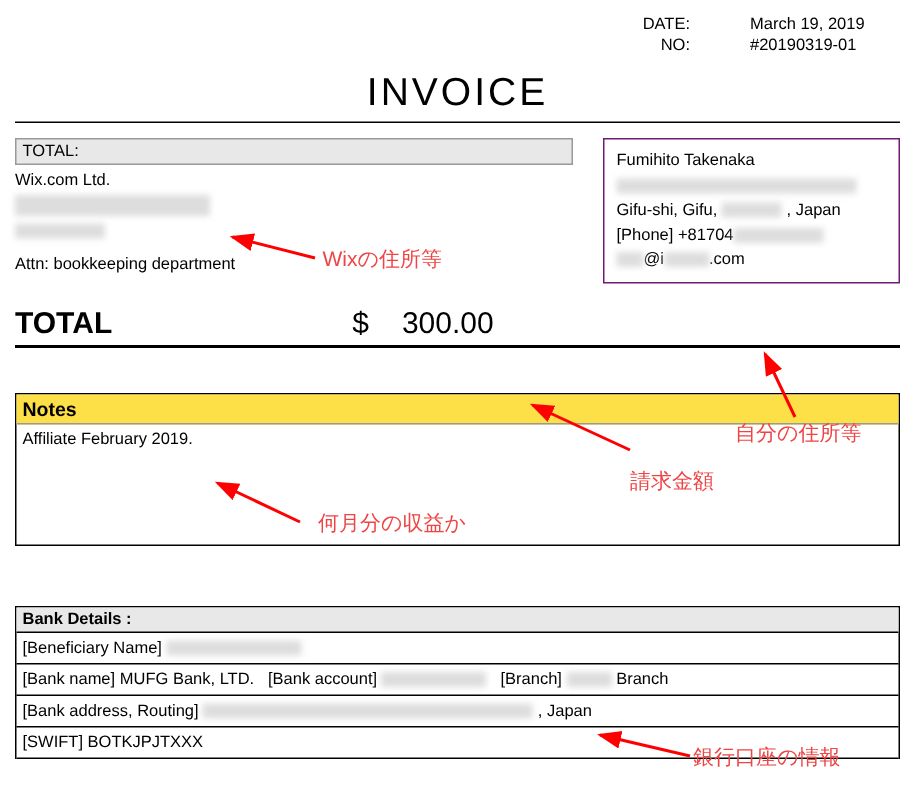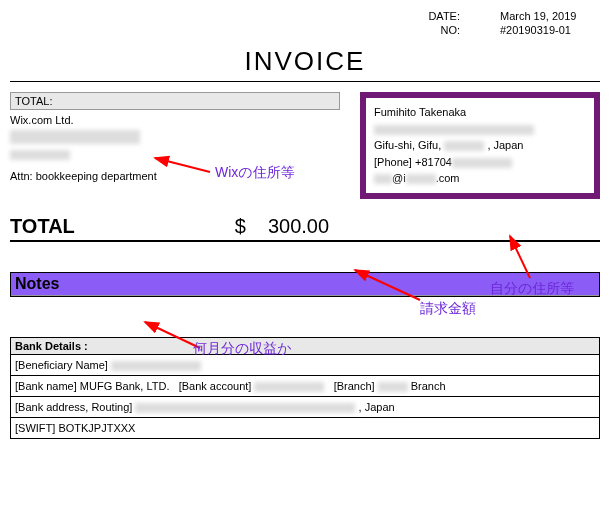--- a/index.html
+++ b/index.html
@@ -24,7 +24,7 @@
   .messrs-label { background: #e8e8e8; border: 1px solid #999; padding: 2px 4px; font-size: 11px; }
   .party-line { margin: 4px 0; }
   .redact { display:inline-block; background:#ddd; height:10px; vertical-align: middle; filter: blur(2px); }
-  .sender-box { border: 6px solid #701a75; padding: 6px 8px; width: 240px; font-size: 11px; line-height: 1.5; }
+  .sender-box { border: 1px solid #701a75; padding: 6px 8px; width: 198px; font-size: 11px; line-height: 1.5; }
   .total-row {
     display: flex; align-items: baseline; border-bottom: 2px solid #000;
     margin-top: 14px; padding: 2px 0 2px 0;

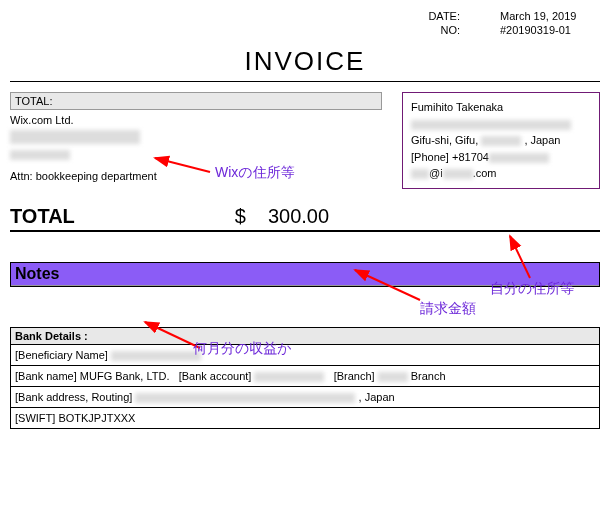--- a/index.html
+++ b/index.html
@@ -39,7 +39,7 @@
   .bank-header { background: #e8e8e8; border-bottom: 1px solid #000; padding: 2px 4px; font-weight: bold;}
   .bank-row { border-bottom: 1px solid #000; padding: 4px 4px; }
   
-  .anno { position: absolute; color: #6d28d9; font-size: 14px; font-weight: normal; pointer-events: none; }
+  .anno { position: absolute; color: #ef4444; font-size: 14px; font-weight: normal; pointer-events: none; }
   svg.anno-svg { position: absolute; top: 0; left: 0; pointer-events: none; }
 </style>
 </head>

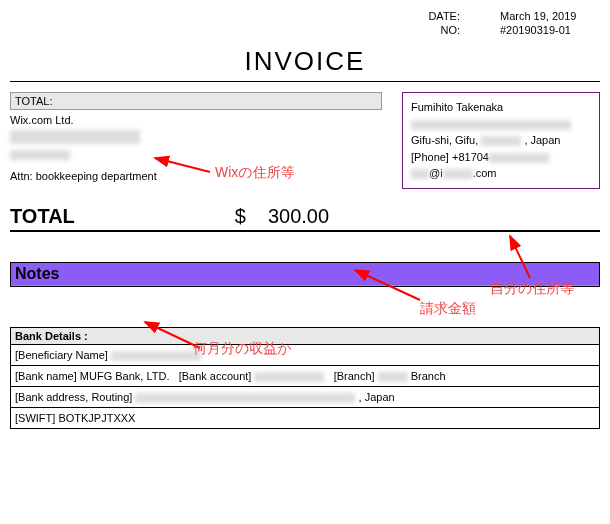--- a/index.html
+++ b/index.html
@@ -33,7 +33,7 @@
   .total-currency { font-size: 20px; margin-left: 160px; font-weight: normal;}
   .total-amount { font-size: 20px; margin-left: 22px; font-weight: normal;}
   .notes-box { margin-top: 30px; border: 1px solid #000; }
-  .notes-header { background: #8b5cf6; border-bottom: 1px solid #999; padding: 2px 4px; font-weight: bold; font-size: 16px;}
+  .notes-header { background: #fde047; border-bottom: 1px solid #999; padding: 2px 4px; font-weight: bold; font-size: 13px;}
   .notes-body { padding: 4px; min-height: 80px; font-size: 11px;}
   .bank-box { margin-top: 40px; border: 1px solid #000; border-bottom: none; font-size: 11px;}
   .bank-header { background: #e8e8e8; border-bottom: 1px solid #000; padding: 2px 4px; font-weight: bold;}

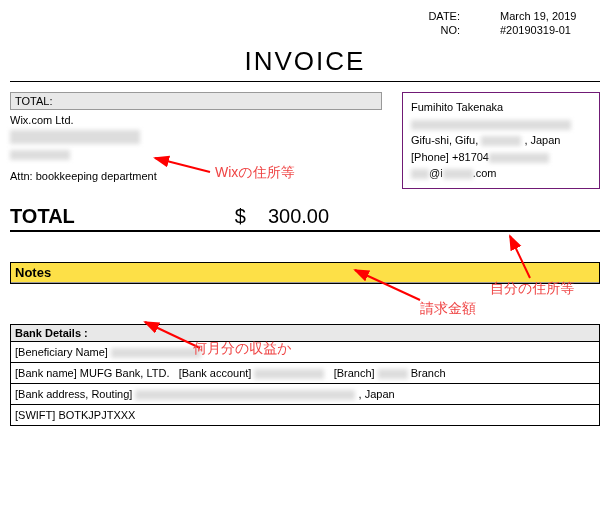--- a/index.html
+++ b/index.html
@@ -93,6 +93,7 @@
 
 <div class="notes-box">
   <div class="notes-header">Notes</div>
+  <div class="notes-body">Affiliate February 2019.</div>
 </div>
 
 <div class="bank-box">

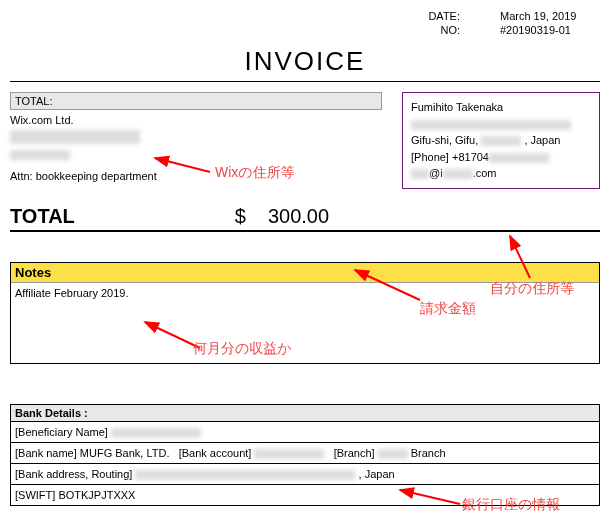--- a/index.html
+++ b/index.html
@@ -142,7 +142,7 @@
 
 <div class="anno" style="left:215px; top:164px;">Wixの住所等</div>
 <div class="anno" style="left:490px; top:280px;">自分の住所等</div>
-<div class="anno" style="left:420px; top:300px;">請求金額</div>
+<div class="anno" style="left:420px; top:312px;">請求金額</div>
 <div class="anno" style="left:193px; top:340px;">何月分の収益か</div>
 <div class="anno" style="left:462px; top:496px;">銀行口座の情報</div>
 

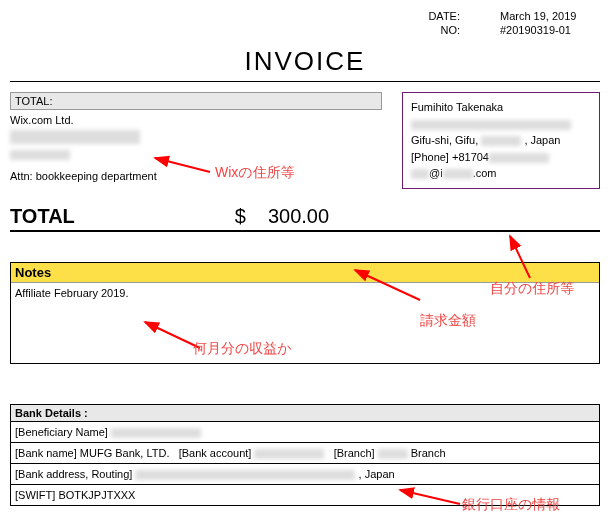--- a/index.html
+++ b/index.html
@@ -143,7 +143,7 @@
 <div class="anno" style="left:215px; top:164px;">Wixの住所等</div>
 <div class="anno" style="left:490px; top:280px;">自分の住所等</div>
 <div class="anno" style="left:420px; top:312px;">請求金額</div>
-<div class="anno" style="left:193px; top:340px;">何月分の収益か</div>
+<div class="anno" style="left:212px; top:340px;">何月分の収益か</div>
 <div class="anno" style="left:462px; top:496px;">銀行口座の情報</div>
 
 </body></html>

